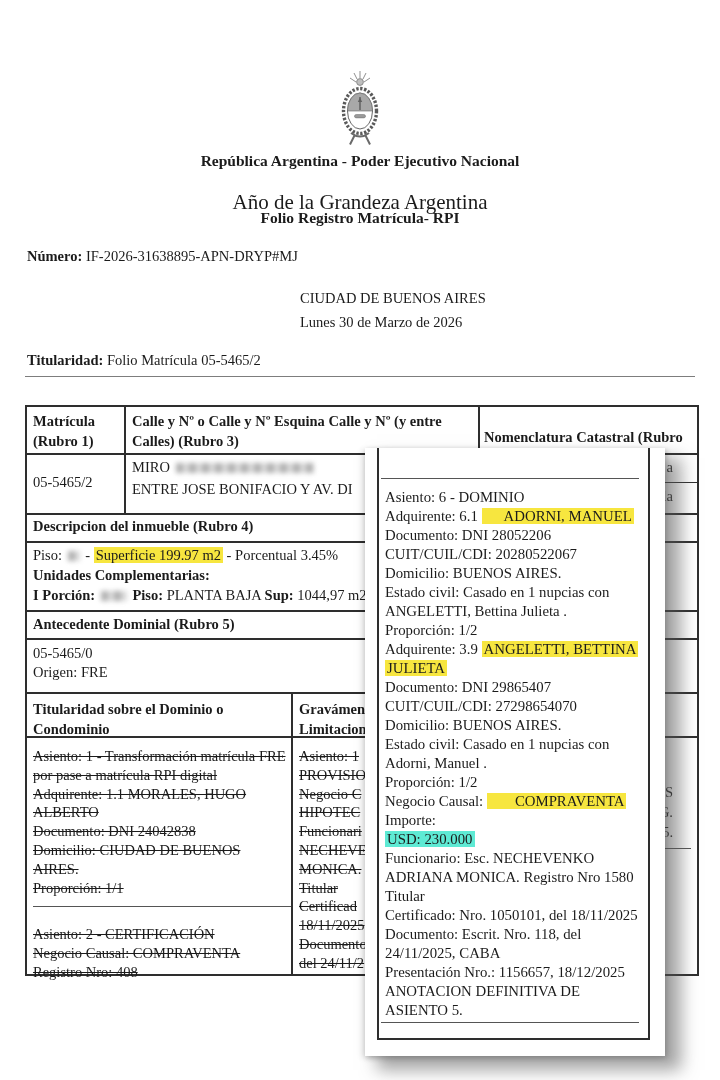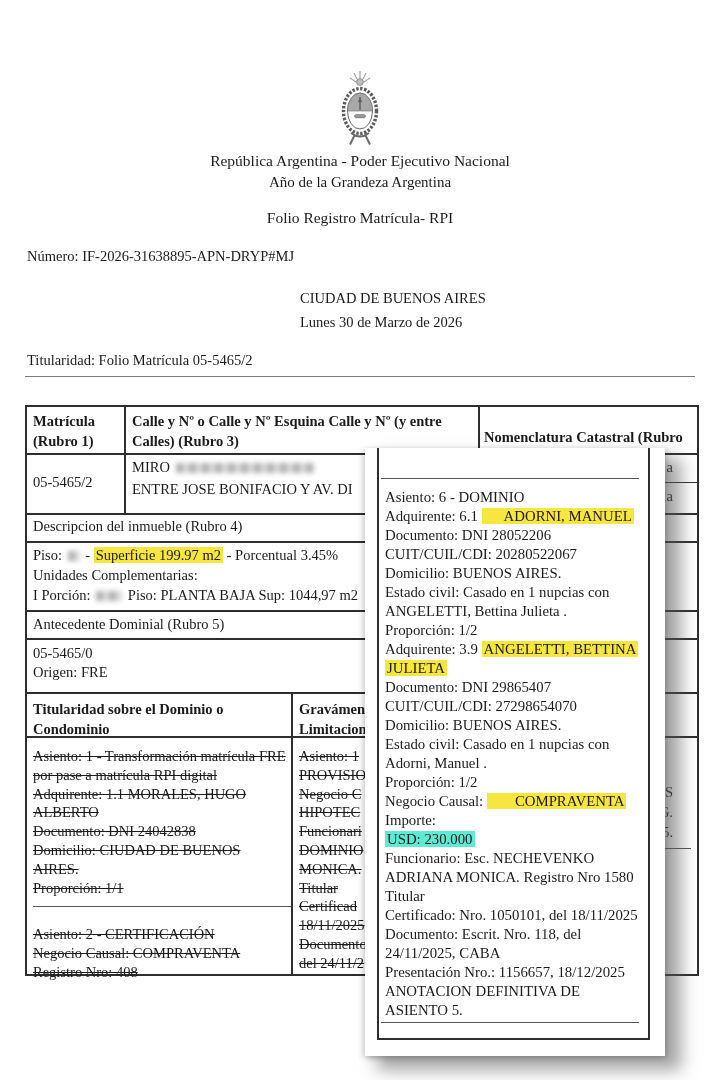--- a/index.html
+++ b/index.html
@@ -9,7 +9,7 @@
   }
   .abs{position:absolute;}
   .center{width:720px;left:0;text-align:center;}
-  .b{font-weight:normal;}
+  .b{font-weight:bold;}
   .right{}
   .hl{background:#f7e63f;padding:0 2px;}
   .hline{position:absolute;height:0;border-top:2px solid #2e2e2e;}

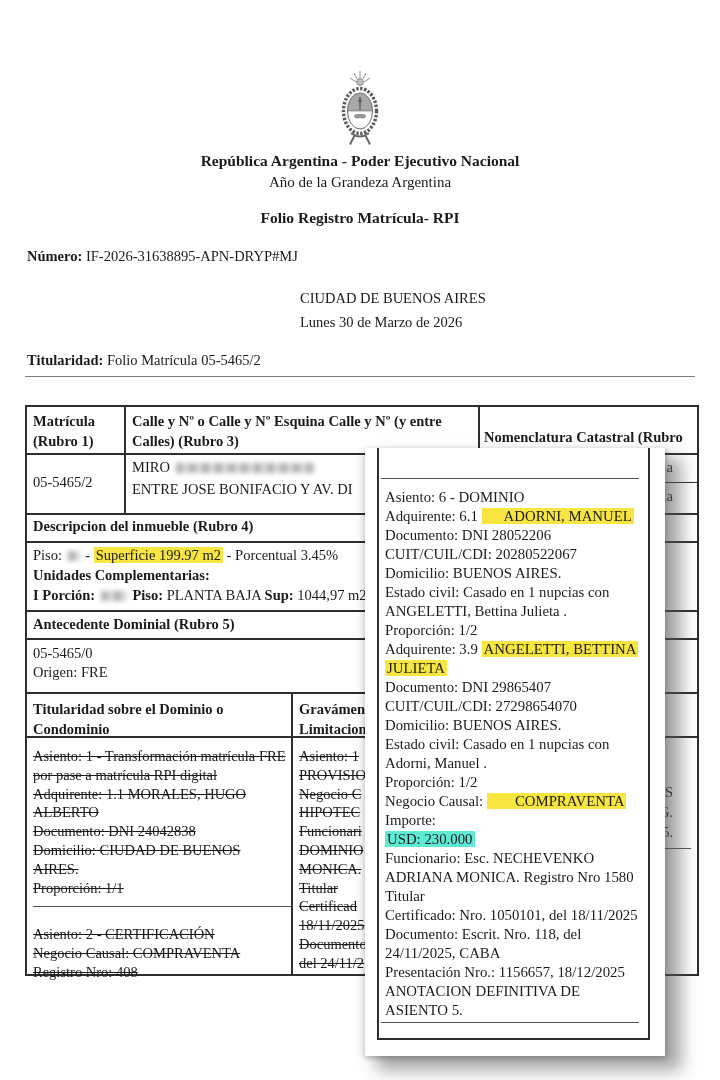--- a/index.html
+++ b/index.html
@@ -58,7 +58,7 @@
   </svg>
 
   <div class="abs center b" style="top:152px;font-size:15.5px;">República Argentina - Poder Ejecutivo Nacional</div>
-  <div class="abs center" style="top:174px;font-size:15px;">Año de la Grandeza Argentina</div>
+  <div class="abs center" style="top:190px;font-size:21px;">Año de la Grandeza Argentina</div>
   <div class="abs center b" style="top:209px;font-size:15.5px;">Folio Registro Matrícula- RPI</div>
 
   <div class="abs doc-line" style="left:27px;top:248px;"><span class="b">Número: </span><span>IF-2026-31638895-APN-DRYP#MJ</span></div>

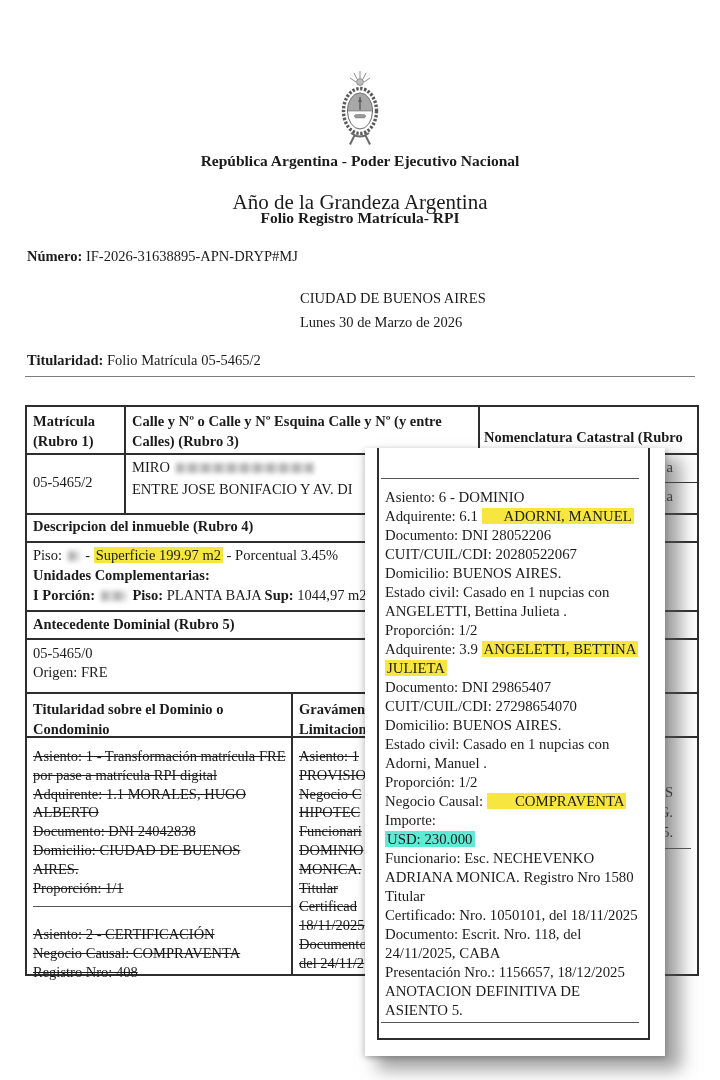--- a/index.html
+++ b/index.html
@@ -131,7 +131,7 @@
       <div class="entry-line">Negocio C</div>
       <div class="entry-line">HIPOTEC</div>
       <div class="entry-line">Funcionari</div>
-      <div class="entry-line">DOMINIO</div>
+      <div class="entry-line">NECHEVE</div>
       <div class="entry-line">MONICA.</div>
       <div class="entry-line">Titular</div>
       <div class="entry-line">Certificad</div>

